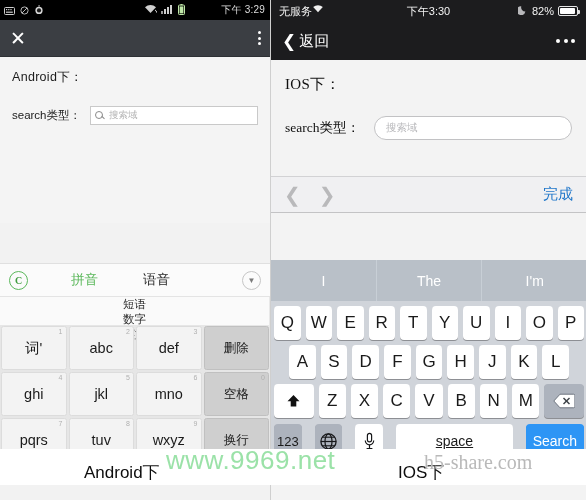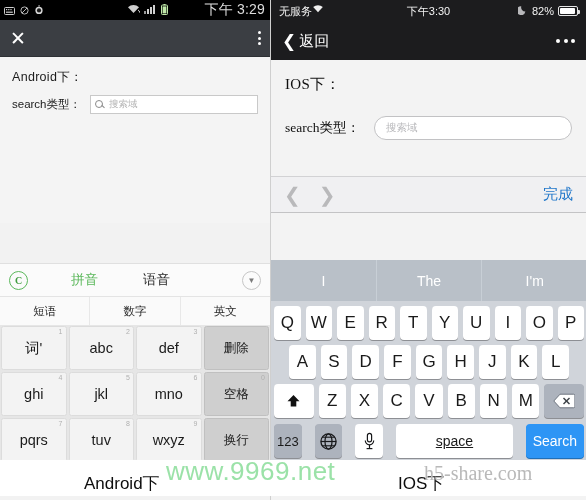--- a/index.html
+++ b/index.html
@@ -27,7 +27,7 @@
     margin-left: auto; display: flex; align-items: center; gap: 4px;
     font-size: 10.5px; color: #dcdcdc; white-space: nowrap;
   }
-  .a-sb-time { font-size: 14px; letter-spacing: .2px; margin-left: 32px; }
+  .a-sb-time { font-size: 10px; letter-spacing: .2px; margin-left: 32px; }
   .ic { display: inline-block; line-height: 1; }
 
   .a-toolbar {

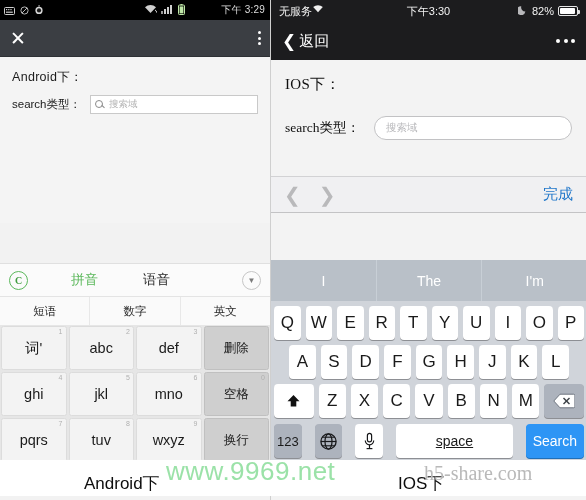--- a/index.html
+++ b/index.html
@@ -41,7 +41,7 @@
   .a-overflow i { width: 3px; height: 3px; border-radius: 50%; background: #ffffff; display: block; }
 
   .a-content { background: #f4f4f4; padding: 12px 12px 0 12px; height: 166px; }
-  .a-label1 { font-size: 12.5px; color: #1b1b1b; margin-bottom: 9px; letter-spacing: .3px; }
+  .a-label1 { font-size: 12.5px; color: #1b1b1b; margin-bottom: 20px; letter-spacing: .3px; }
   .a-row { display: flex; align-items: center; }
   .a-row-label { font-size: 11.5px; color: #1b1b1b; margin-right: 9px; white-space: nowrap; }
   .a-input {

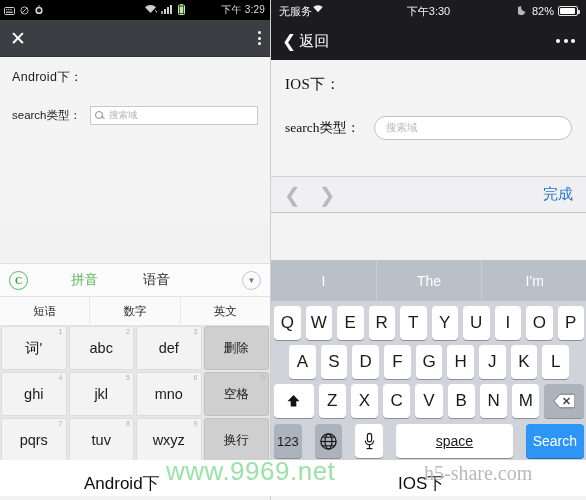--- a/index.html
+++ b/index.html
@@ -83,6 +83,7 @@
   .a-kb-fn {
     height: 29px; background: #fafafa; border-top: 1px solid #e4e4e4;
     display: flex;
+    flex-direction: column;
   }
   .a-fn {
     flex: 1; display: flex; align-items: center; justify-content: center;

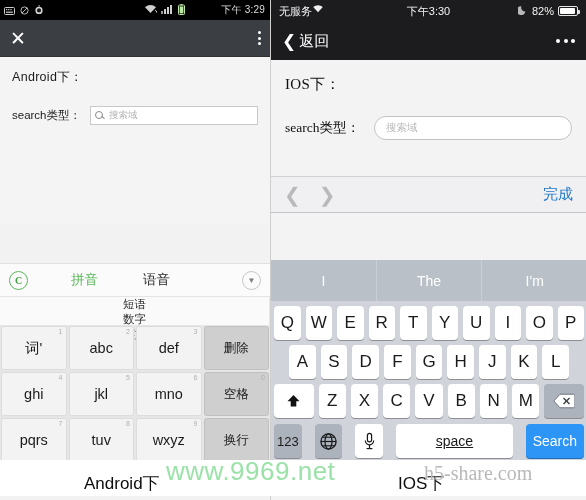--- a/index.html
+++ b/index.html
@@ -196,7 +196,7 @@
   .i-shift svg, .i-del svg, .i-globe svg, .i-mic svg { display: block; }
 
   
-  .captions { position: absolute; left: 0; bottom: 4px; width: 586px; height: 36px; background: #ffffff; }
+  .captions { position: absolute; left: 0; bottom: 15px; width: 586px; height: 36px; background: #ffffff; }
   .cap {
     position: absolute; bottom: 1px;
     font-size: 17px; color: #0d0d0d;

